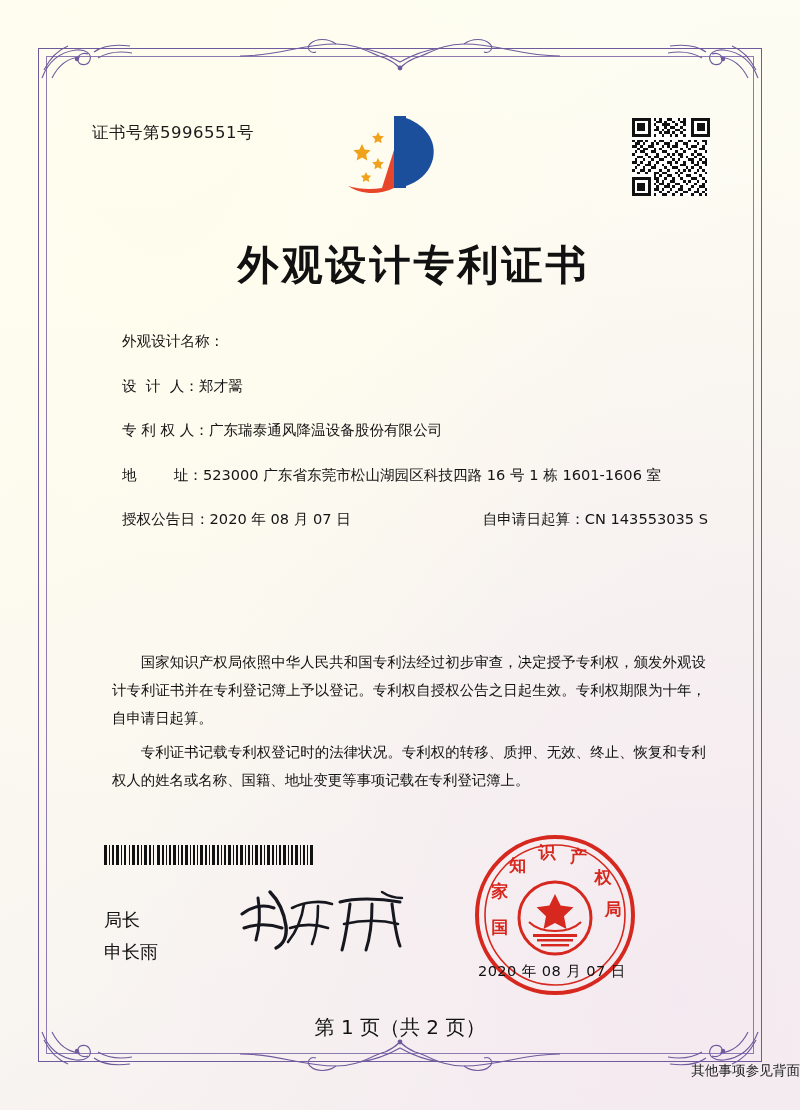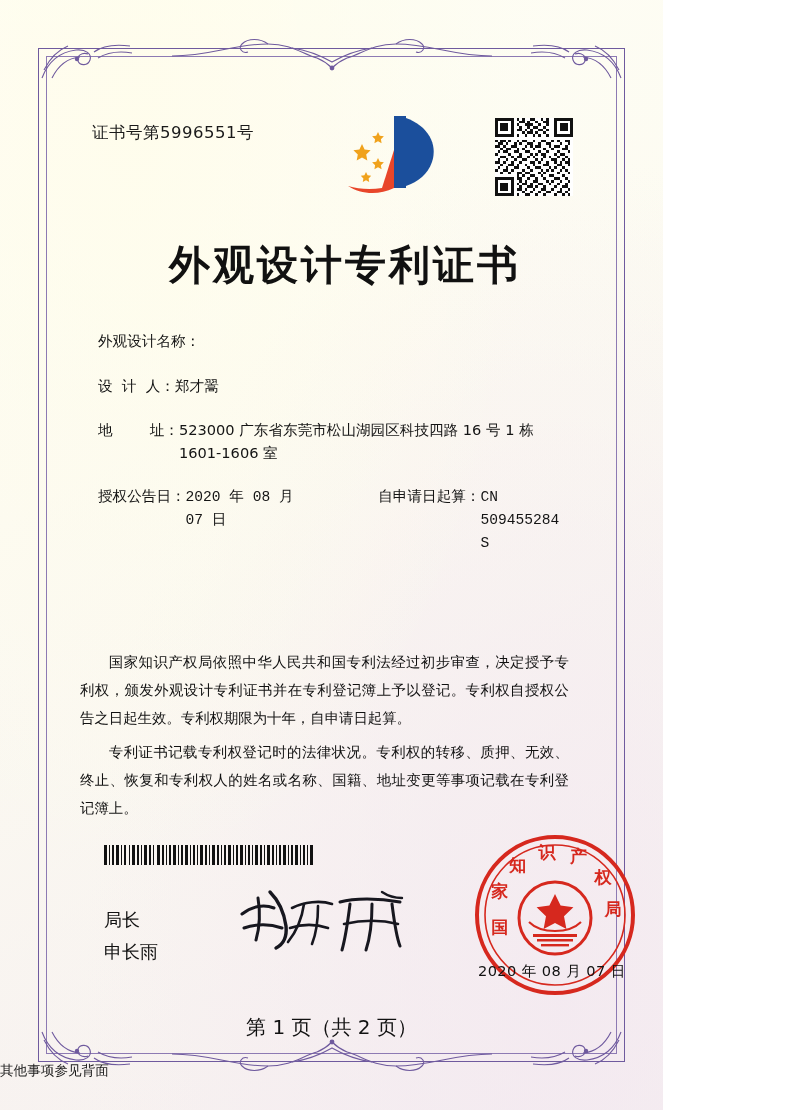--- a/index.html
+++ b/index.html
@@ -16,7 +16,7 @@
 
   .page {
     position: relative;
-    width: 663px;
+    width: 800px;
     height: 1110px;
     background: linear-gradient(150deg, #fdfcf4 0%, #fcfaf0 35%, #faf7ef 55%, #f7f2ef 75%, #f4eef0 100%);
     box-sizing: border-box;

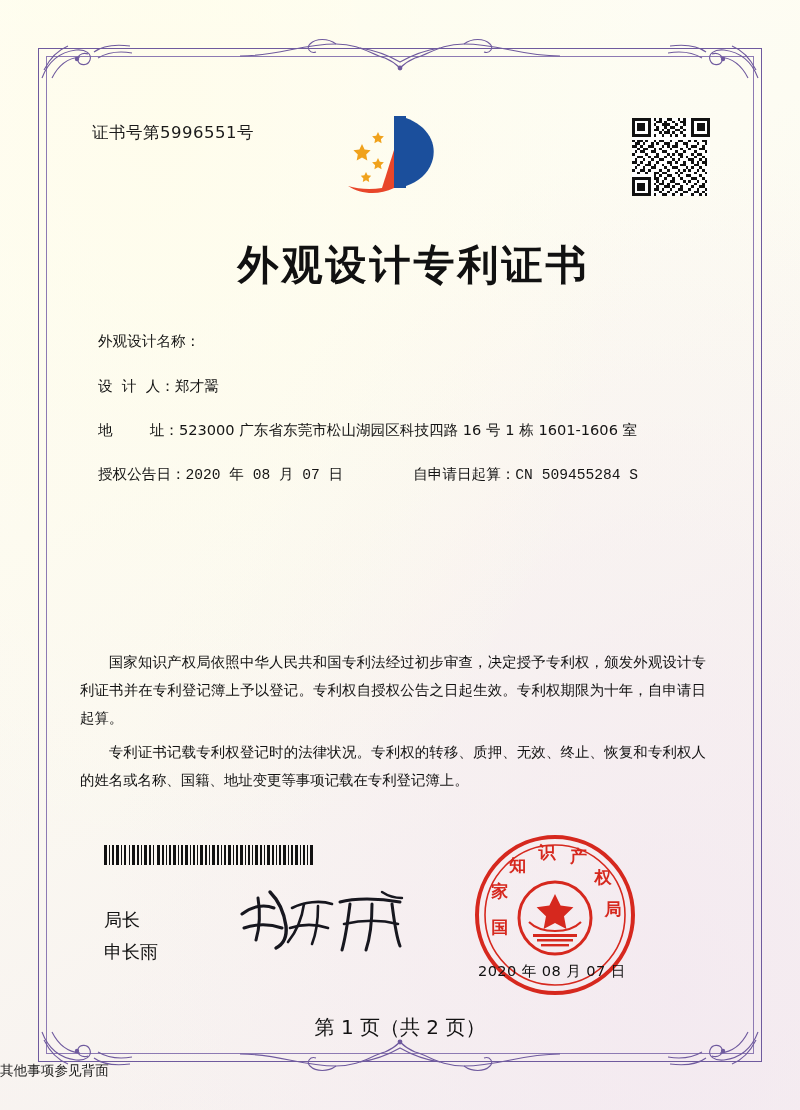--- a/index.html
+++ b/index.html
@@ -145,6 +145,7 @@
   .field-label {
     white-space: pre;
     flex: 0 0 auto;
+    margin-left: 24px;
   }
   .field-value {
     flex: 1 1 auto;

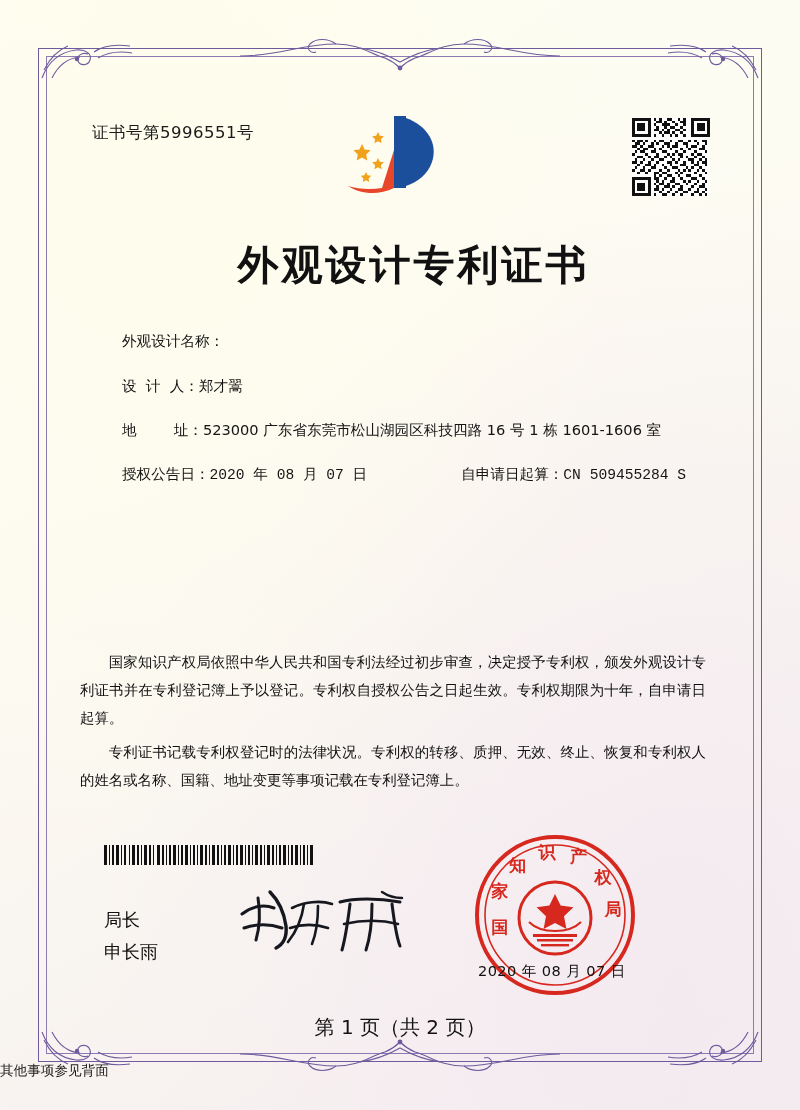--- a/index.html
+++ b/index.html
@@ -575,6 +575,10 @@
       <span class="field-value">郑才翯</span>
     </div>
     <div class="field-row">
+      <span class="field-label">专 利 权 人：</span>
+      <span class="field-value">广东瑞泰通风降温设备股份有限公司</span>
+    </div>
+    <div class="field-row">
       <span class="field-label">地        址：</span>
       <span class="field-value addr-value">523000 广东省东莞市松山湖园区科技四路 16 号 1 栋 1601-1606 室</span>
     </div>

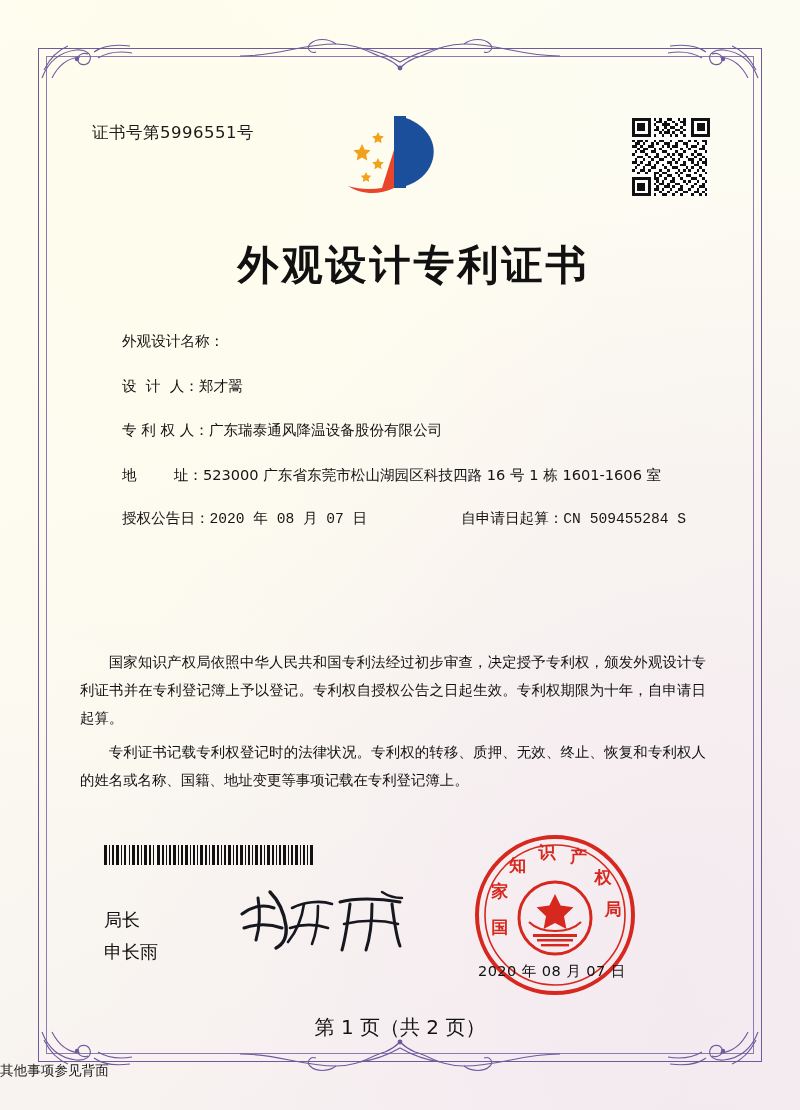--- a/index.html
+++ b/index.html
@@ -151,8 +151,7 @@
     flex: 1 1 auto;
   }
   .field-row.two-col {
-    justify-content: flex-start;
-    font-family: Liberation Mono, monospace;
+    justify-content: space-between;
   }
   .half {
     display: flex;

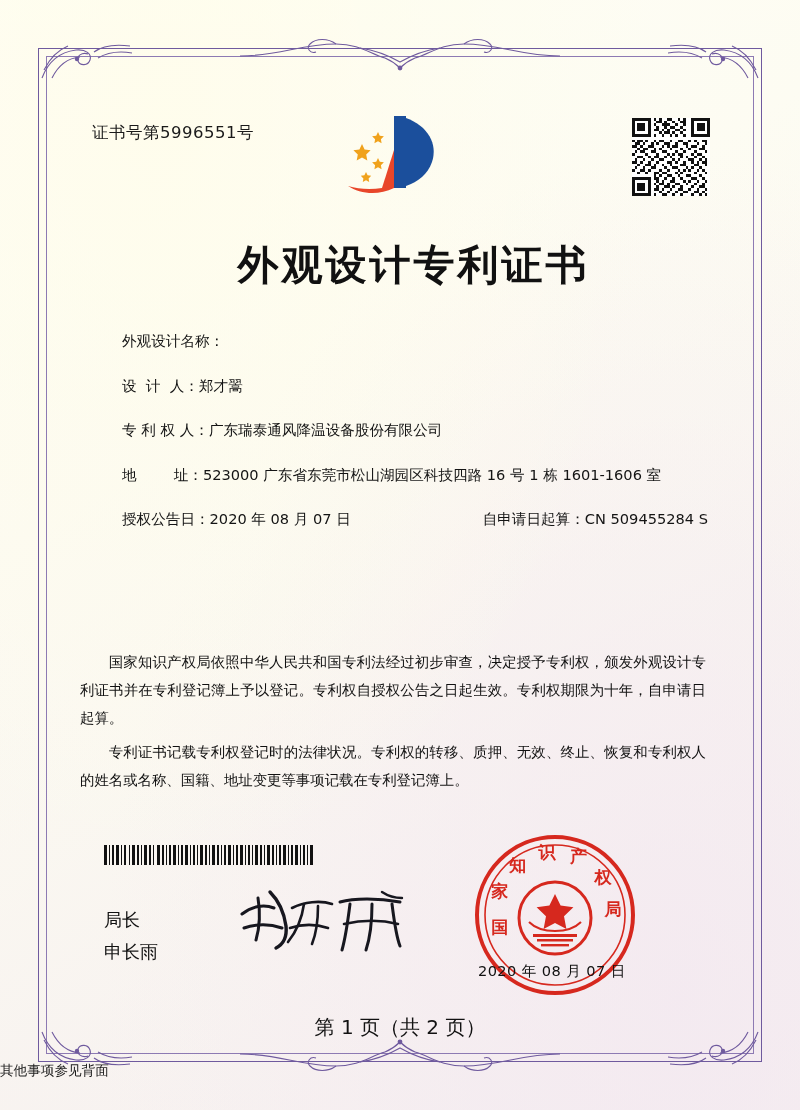--- a/index.html
+++ b/index.html
@@ -588,7 +588,7 @@
       </span>
       <span class="half second">
         <span class="field-label">自申请日起算：</span>
-        <span class="field-value">CN 509455284 S</span>
+        <span class="field-value">CN 143553035 S</span>
       </span>
     </div>
   </div>

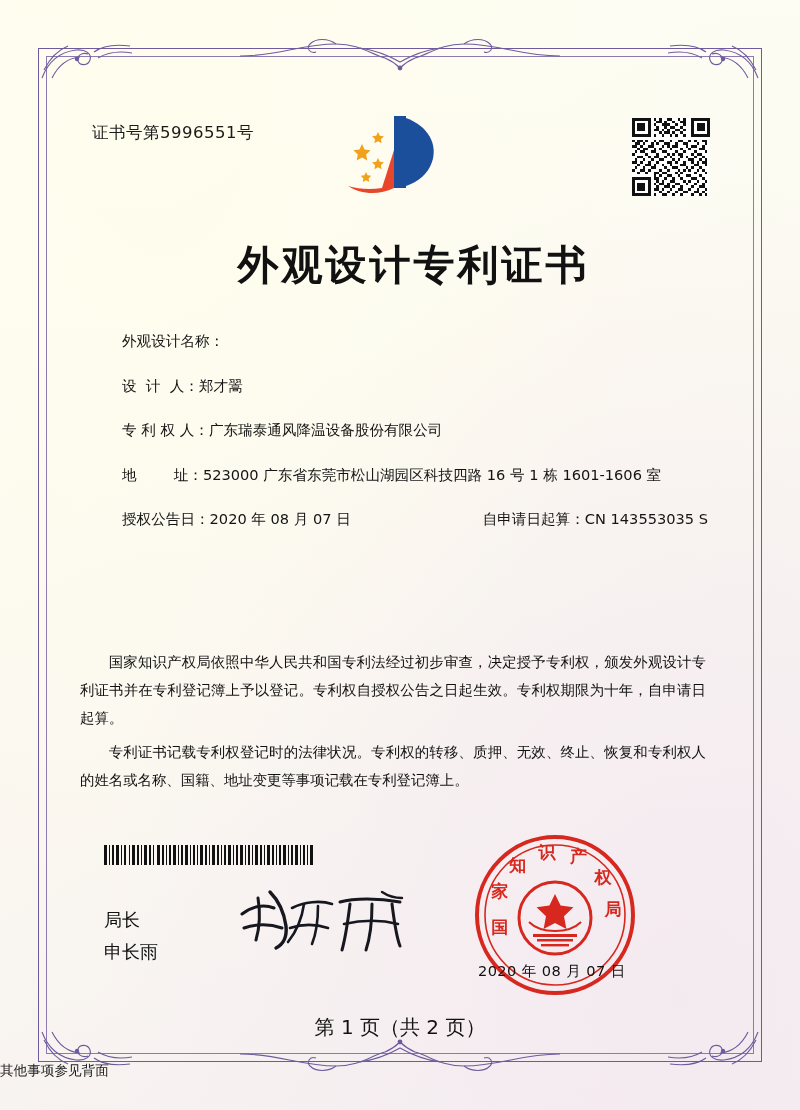--- a/index.html
+++ b/index.html
@@ -167,7 +167,7 @@
   
   .paras {
     position: absolute;
-    left: 80px;
+    left: 112px;
     right: 94px;
     top: 648px;
     font-size: 14.4px;

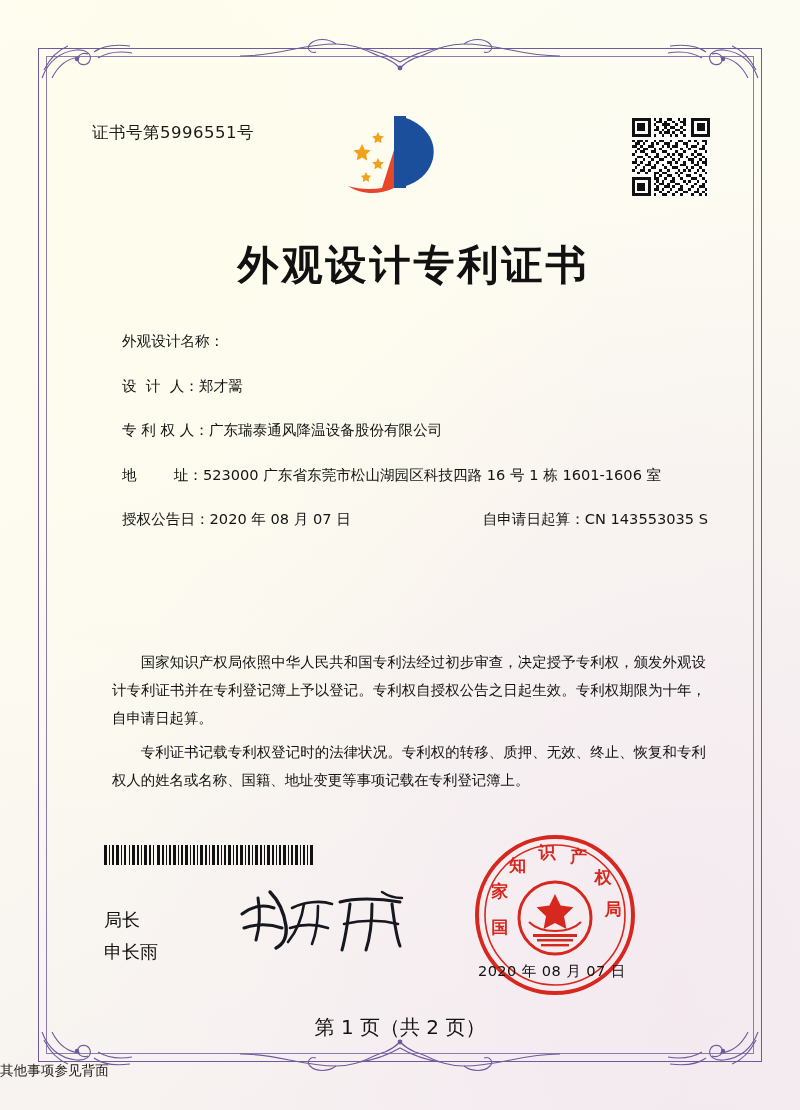--- a/index.html
+++ b/index.html
@@ -247,7 +247,7 @@
     left: 0;
     right: 0;
     top: 1062px;
-    text-align: left;
+    text-align: right;
     font-size: 13.6px;
     color: #1a1a1a;
     font-family: "DejaVu Sans", sans-serif;

